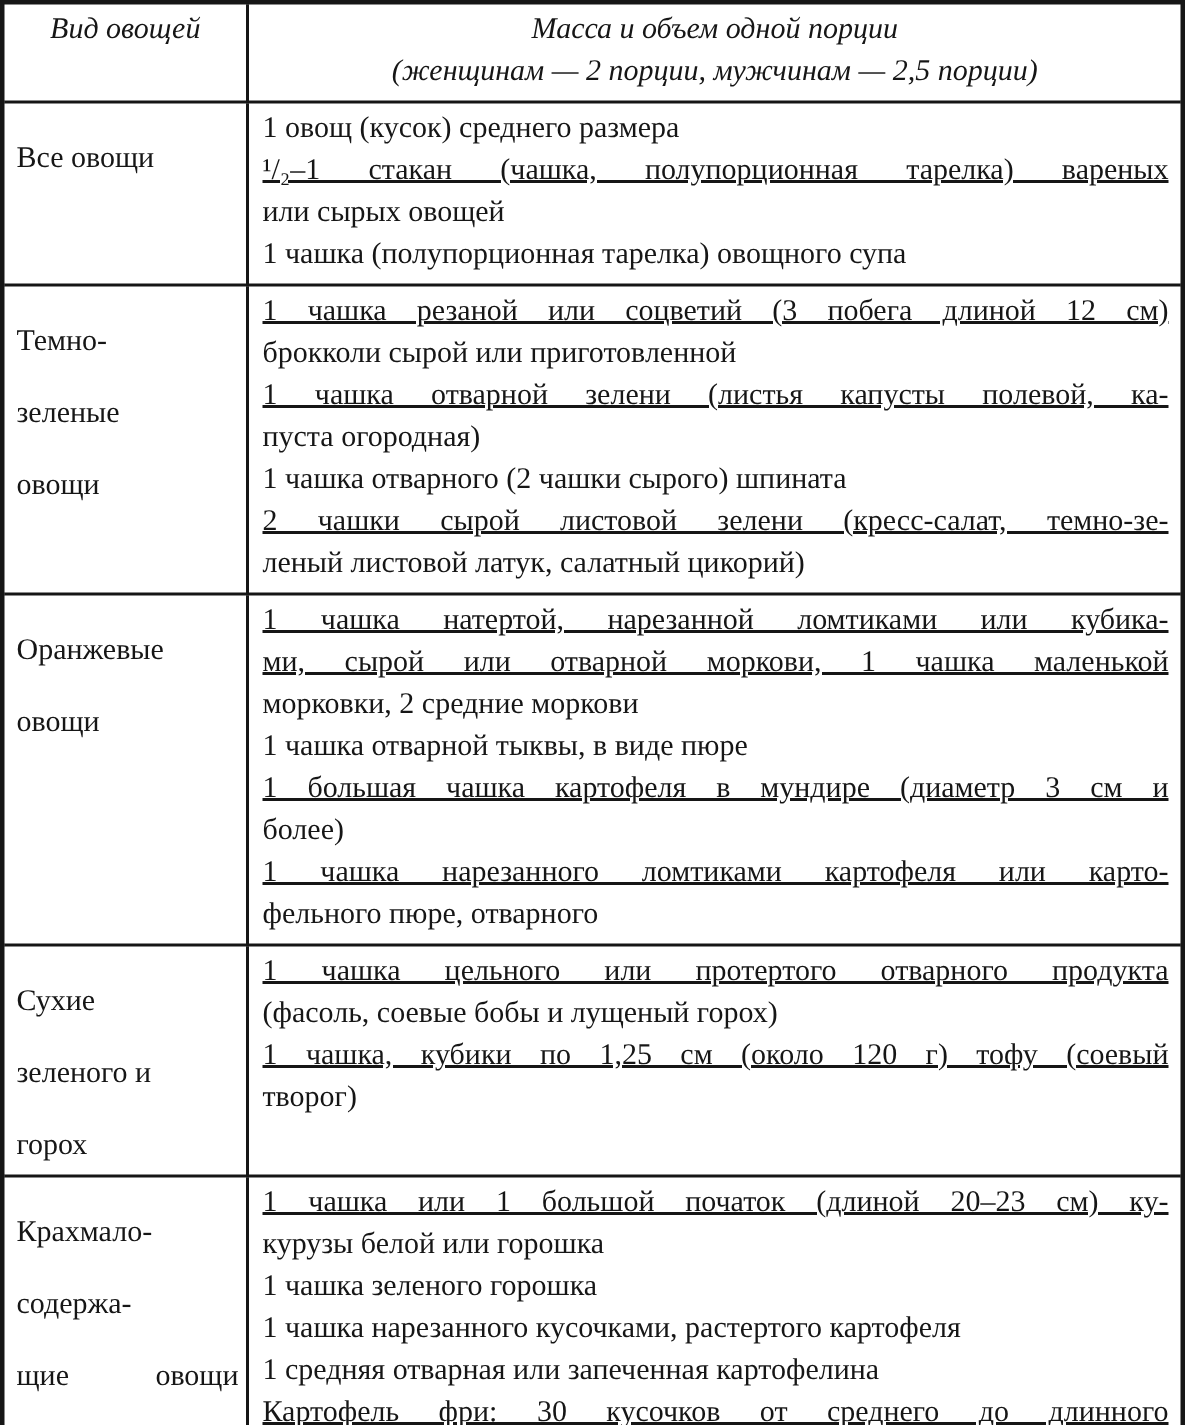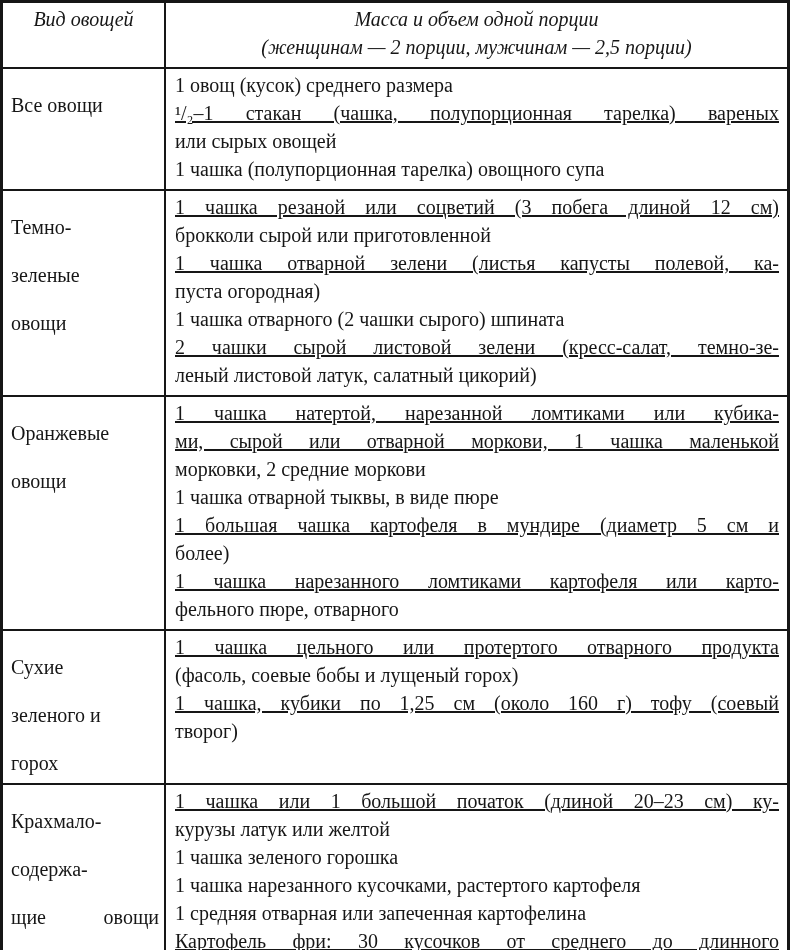--- a/index.html
+++ b/index.html
@@ -136,7 +136,7 @@
               <div class="line">1 чашка отварной тыквы, в виде пюре</div>
             </div>
             <div class="entry">
-              <div class="line j">1 большая чашка картофеля в мундире (диаметр 5 см и</div>
+              <div class="line j">1 большая чашка картофеля в мундире (диаметр 3 см и</div>
               <div class="line">более)</div>
             </div>
             <div class="entry">

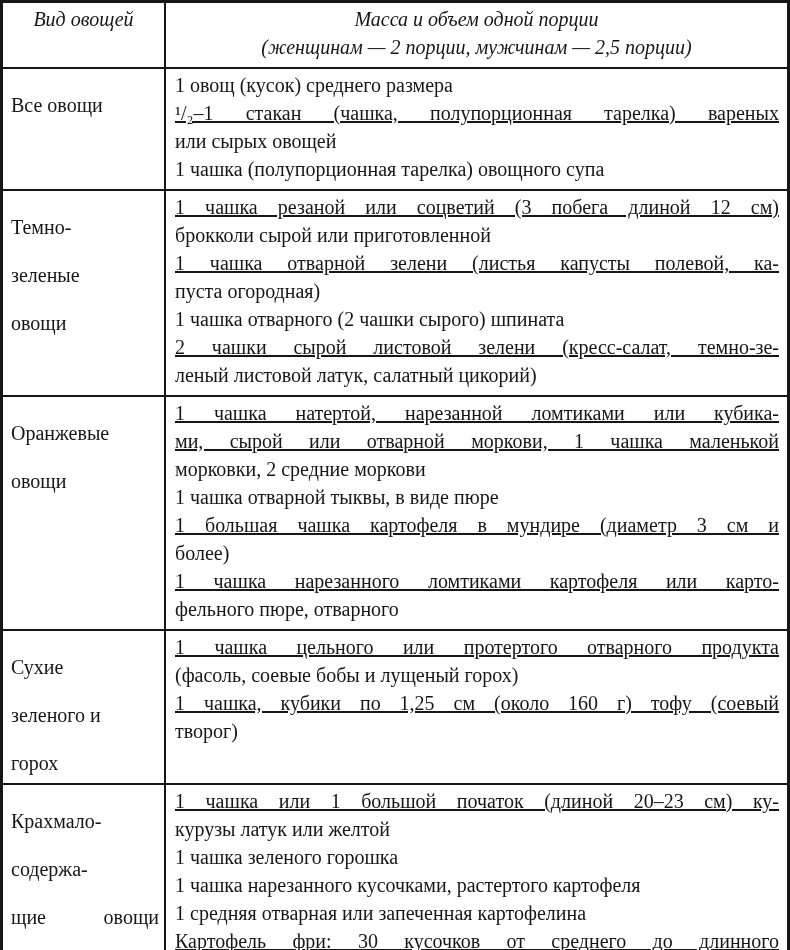--- a/index.html
+++ b/index.html
@@ -157,7 +157,7 @@
               <div class="line">(фасоль, соевые бобы и лущеный горох)</div>
             </div>
             <div class="entry">
-              <div class="line j">1 чашка, кубики по 1,25 см (около 160 г) тофу (соевый</div>
+              <div class="line j">1 чашка, кубики по 1,25 см (около 120 г) тофу (соевый</div>
               <div class="line">творог)</div>
             </div>
           </td>

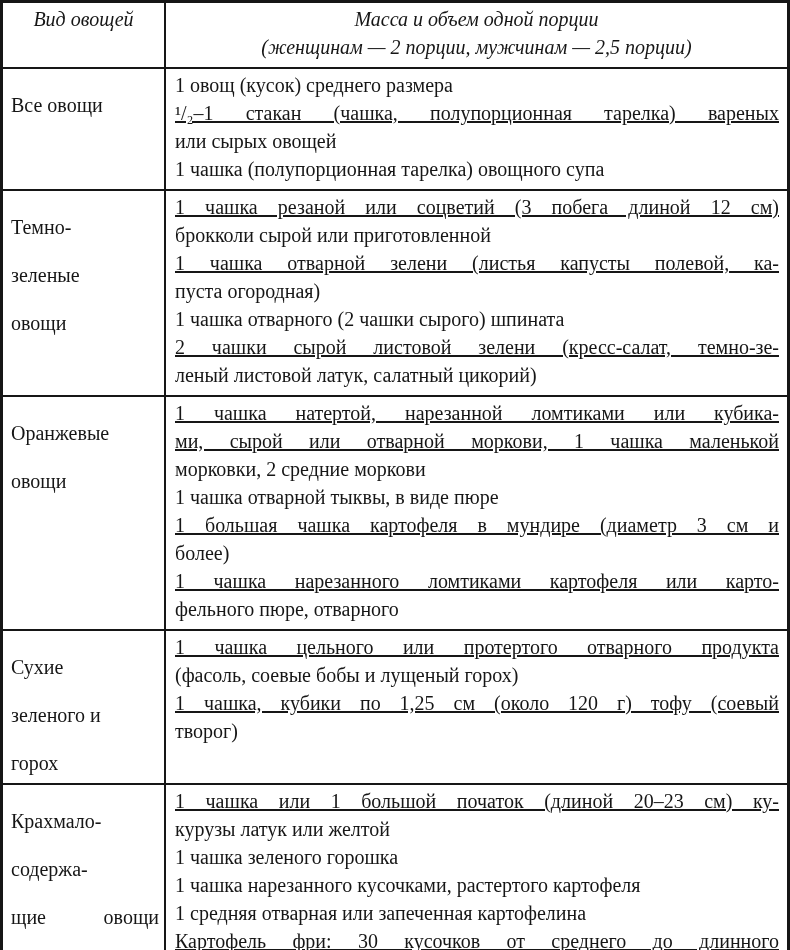--- a/index.html
+++ b/index.html
@@ -171,7 +171,7 @@
           <td class="portion">
             <div class="entry">
               <div class="line j">1 чашка или 1 большой початок (длиной 20–23 см) ку-</div>
-              <div class="line">курузы латук или желтой</div>
+              <div class="line">курузы белой или горошка</div>
             </div>
             <div class="entry">
               <div class="line">1 чашка зеленого горошка</div>

